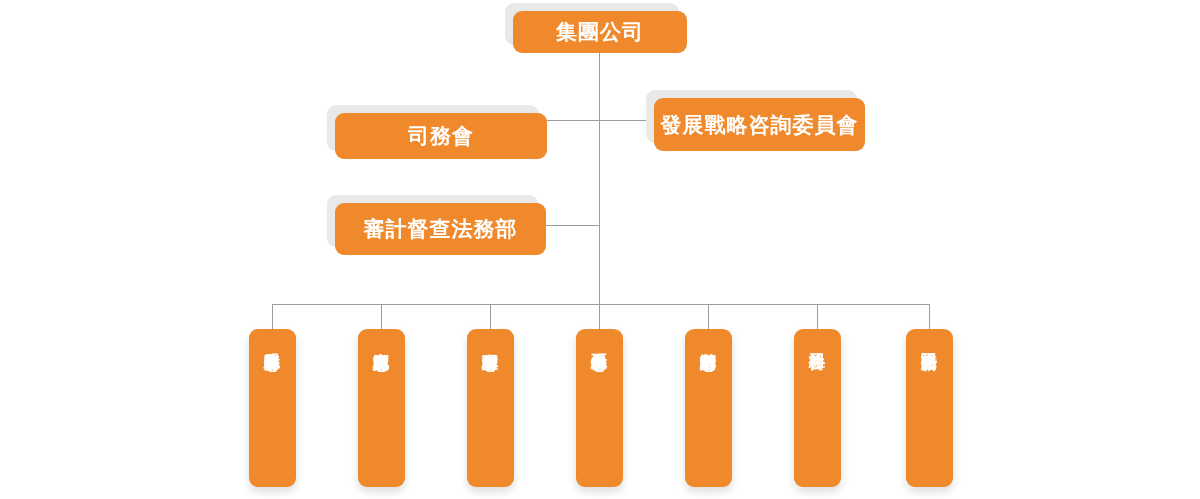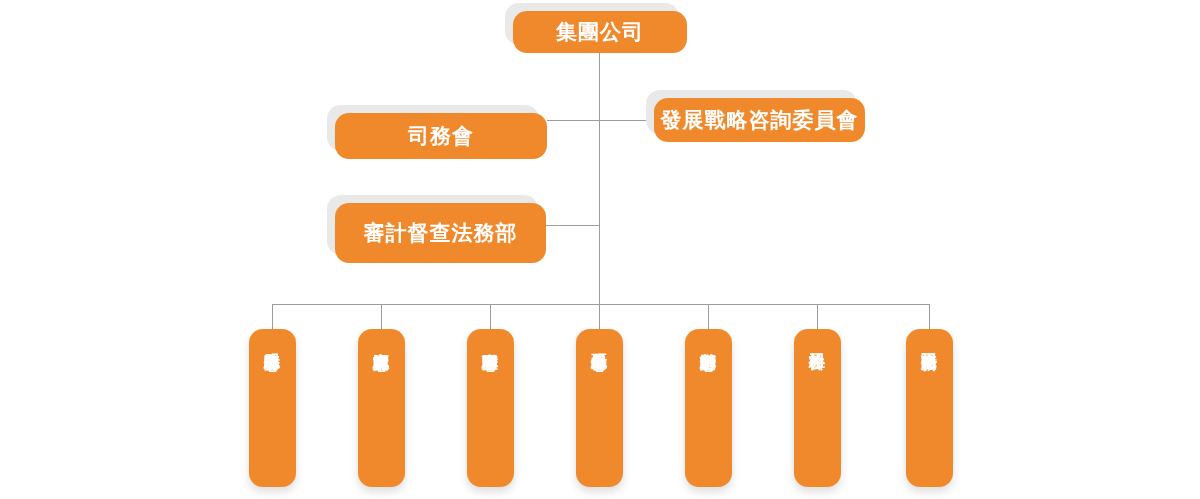--- a/index.html
+++ b/index.html
@@ -25,7 +25,7 @@
     position: absolute;
     background: var(--node, #f0892b);
     color: var(--text, #ffffff);
-    border-radius: 14px;
+    border-radius: 9px;
     font-weight: bold;
     box-sizing: border-box;
   }

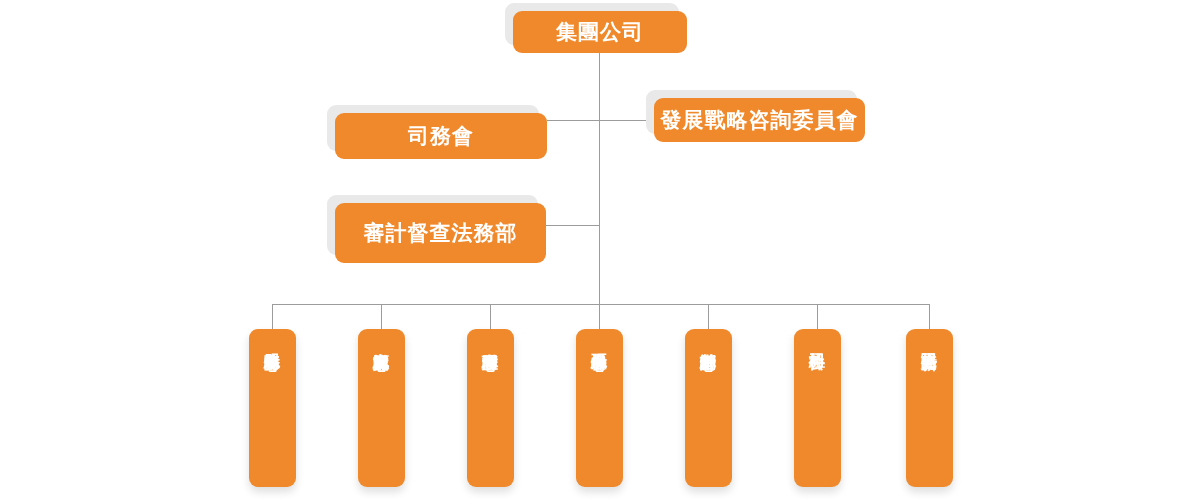--- a/index.html
+++ b/index.html
@@ -72,7 +72,7 @@
   <div class="node h-node" style="left:335px; top:97px; width:212px; height:46px;margin-top:16px;">
     <span class="label">司務會</span>
   </div>
-  <div class="node h-node" style="left:654px; top:98px; width:211px; height:44px;">
+  <div class="node h-node" style="left:654px; top:98px; width:211px; height:53px;">
     <span class="label">發展戰略咨詢委員會</span>
   </div>
 

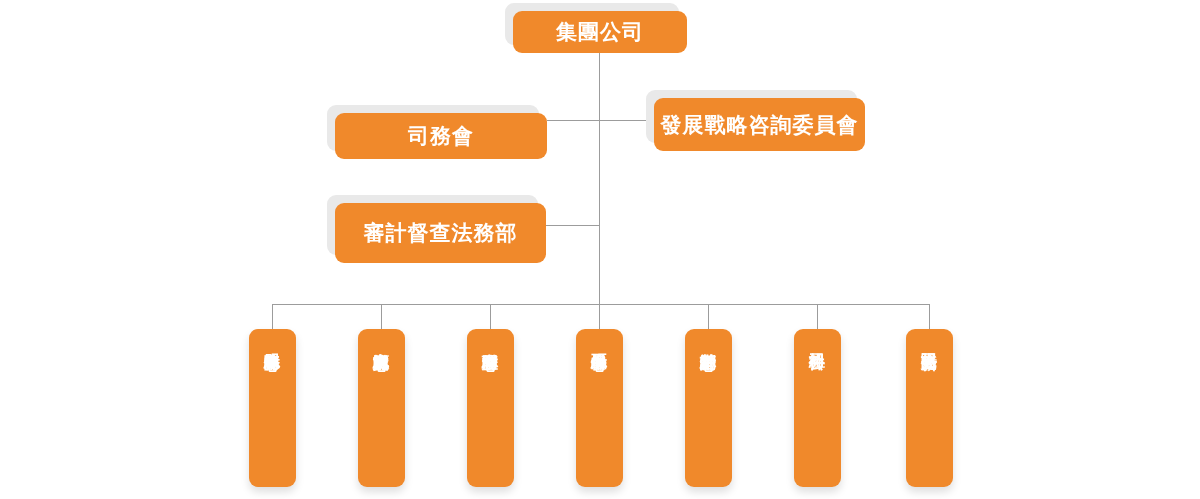--- a/index.html
+++ b/index.html
@@ -76,7 +76,7 @@
     <span class="label">發展戰略咨詢委員會</span>
   </div>
 
-  <div class="node h-node" style="left:335px; top:203px; width:211px; height:60px;">
+  <div class="node h-node" style="left:335px; top:203px; width:211px; height:52px;">
     <span class="label">審計督查法務部</span>
   </div>
 

